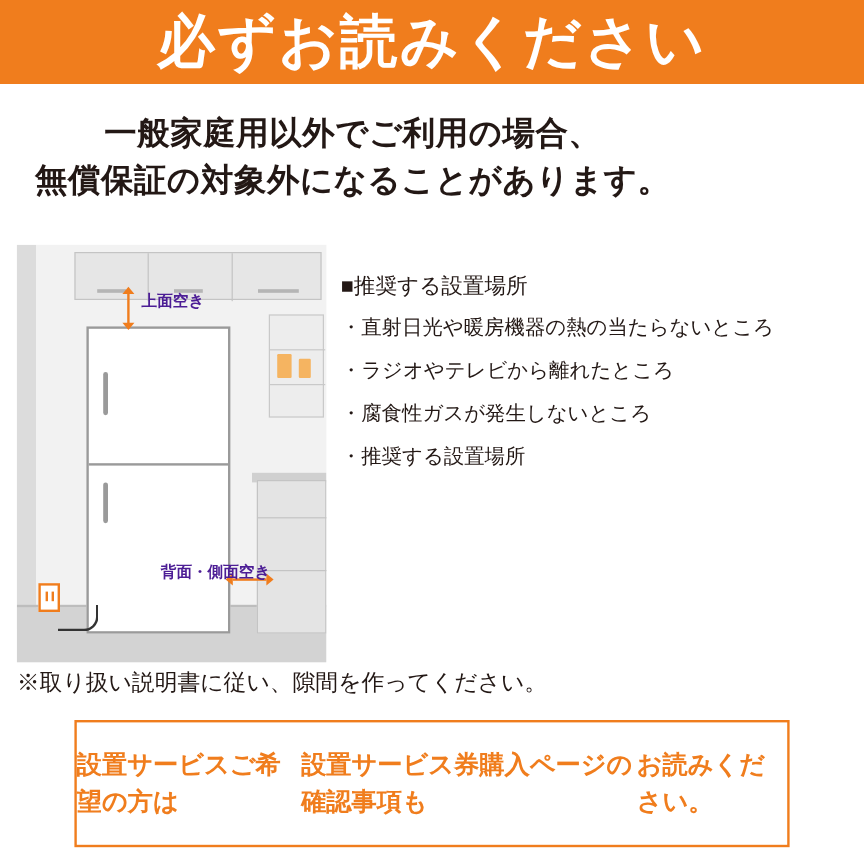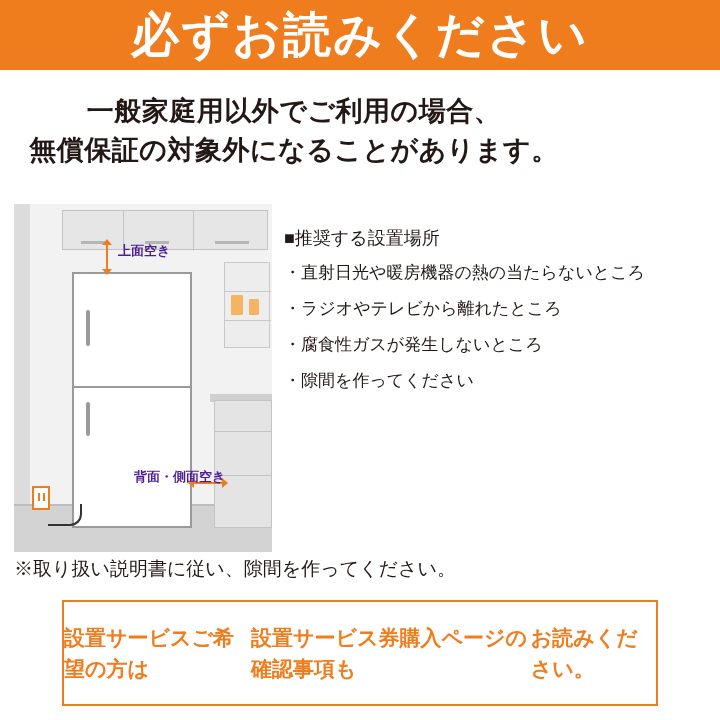--- a/index.html
+++ b/index.html
@@ -295,7 +295,7 @@
       <div class="list-item">・直射日光や暖房機器の熱の当たらないところ</div>
       <div class="list-item">・ラジオやテレビから離れたところ</div>
       <div class="list-item">・腐食性ガスが発生しないところ</div>
-      <div class="list-item">・隙間を作ってください</div>
+      <div class="list-item">・推奨する設置場所</div>
     </div>
 
   </div>

